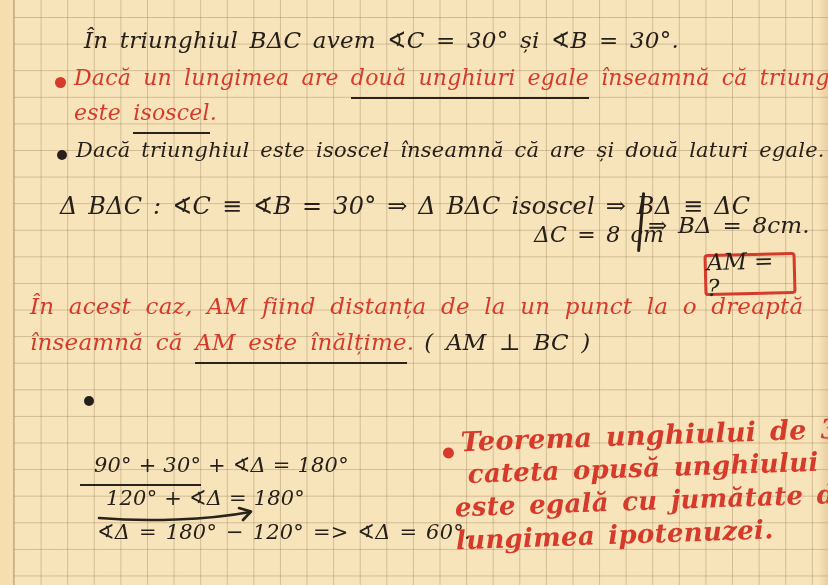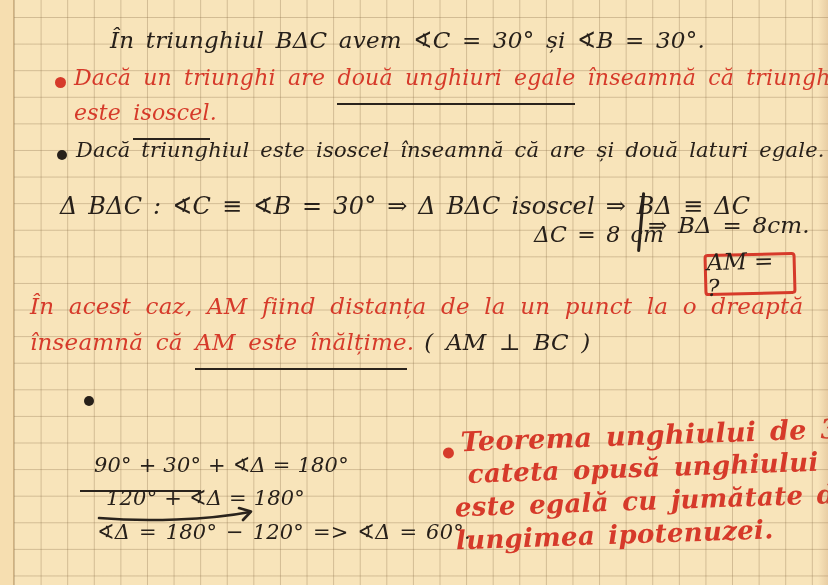--- a/index.html
+++ b/index.html
@@ -60,7 +60,7 @@
 <div class="page">
   <div class="margin-strip"></div>
 
-  <div class="hl black" style="left:84px;top:26px;font-size:23px;word-spacing:4px;margin-left:26px;">În triunghiul  BΔC  avem  ∢C = 30°  și  ∢B = 30°.</div>
+  <div class="hl black" style="left:84px;top:26px;font-size:23px;word-spacing:4px;">În triunghiul  BΔC  avem  ∢C = 30°  și  ∢B = 30°.</div>
 
   <div class="dot r" style="left:55px;top:77px;width:11px;height:11px;"></div>
   <div class="hl red" style="left:74px;top:64px;font-size:22px;word-spacing:5px;"><span>Dacă un triunghi are </span><span class="u">două unghiuri egale</span><span> înseamnă că triunghiul</span></div>

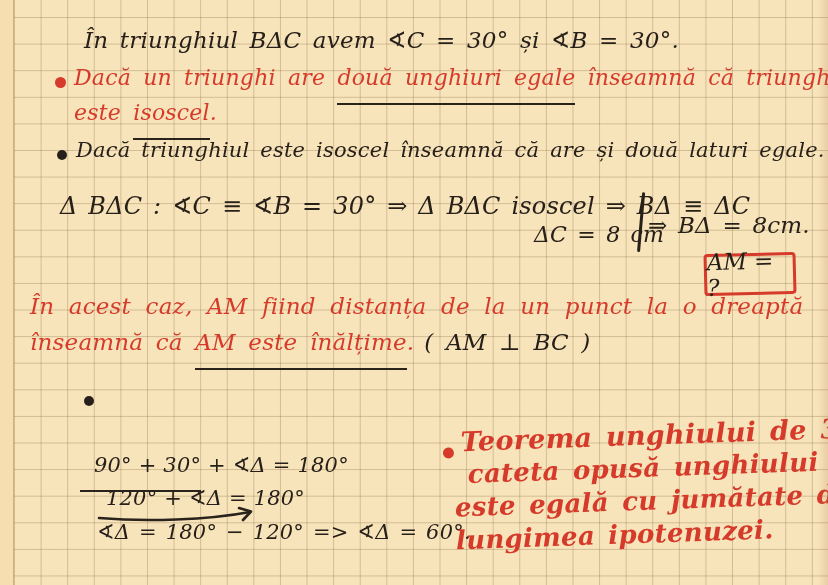--- a/index.html
+++ b/index.html
@@ -63,7 +63,7 @@
   <div class="hl black" style="left:84px;top:26px;font-size:23px;word-spacing:4px;">În triunghiul  BΔC  avem  ∢C = 30°  și  ∢B = 30°.</div>
 
   <div class="dot r" style="left:55px;top:77px;width:11px;height:11px;"></div>
-  <div class="hl red" style="left:74px;top:64px;font-size:22px;word-spacing:5px;"><span>Dacă un triunghi are </span><span class="u">două unghiuri egale</span><span> înseamnă că triunghiul</span></div>
+  <div class="hl red" style="left:74px;top:64px;font-size:22px;word-spacing:5px;"><span>Dacă un lungimea are </span><span class="u">două unghiuri egale</span><span> înseamnă că triunghiul</span></div>
   <div class="hl red" style="left:74px;top:99px;font-size:22px;word-spacing:5px;"><span>este </span><span class="u">isoscel</span><span>.</span></div>
 
   <div class="dot b" style="left:57px;top:150px;width:10px;height:10px;"></div>

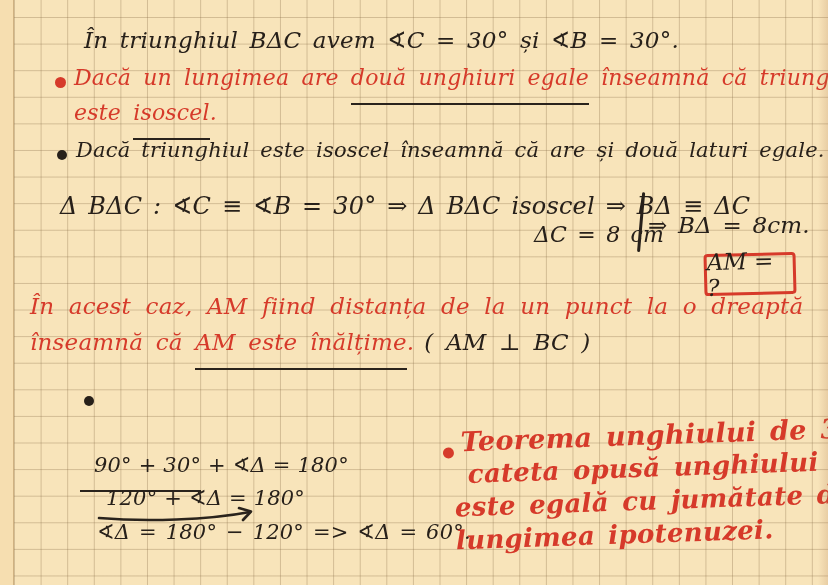--- a/index.html
+++ b/index.html
@@ -30,7 +30,7 @@
   .hl{position:absolute;white-space:nowrap;letter-spacing:0.2px;line-height:1.25;}
   .red{color:#d63a2a;}
   .black{color:#27201a;}
-  .u{border-bottom:2.6px solid #2a231c;padding-bottom:13px;font-style:italic;}
+  .u{border-bottom:2.6px solid #2a231c;padding-bottom:7px;font-style:italic;}
   .dot{position:absolute;border-radius:50%;}
   .dot.r{background:#d63a2a;}
   .dot.b{background:#27201a;}

